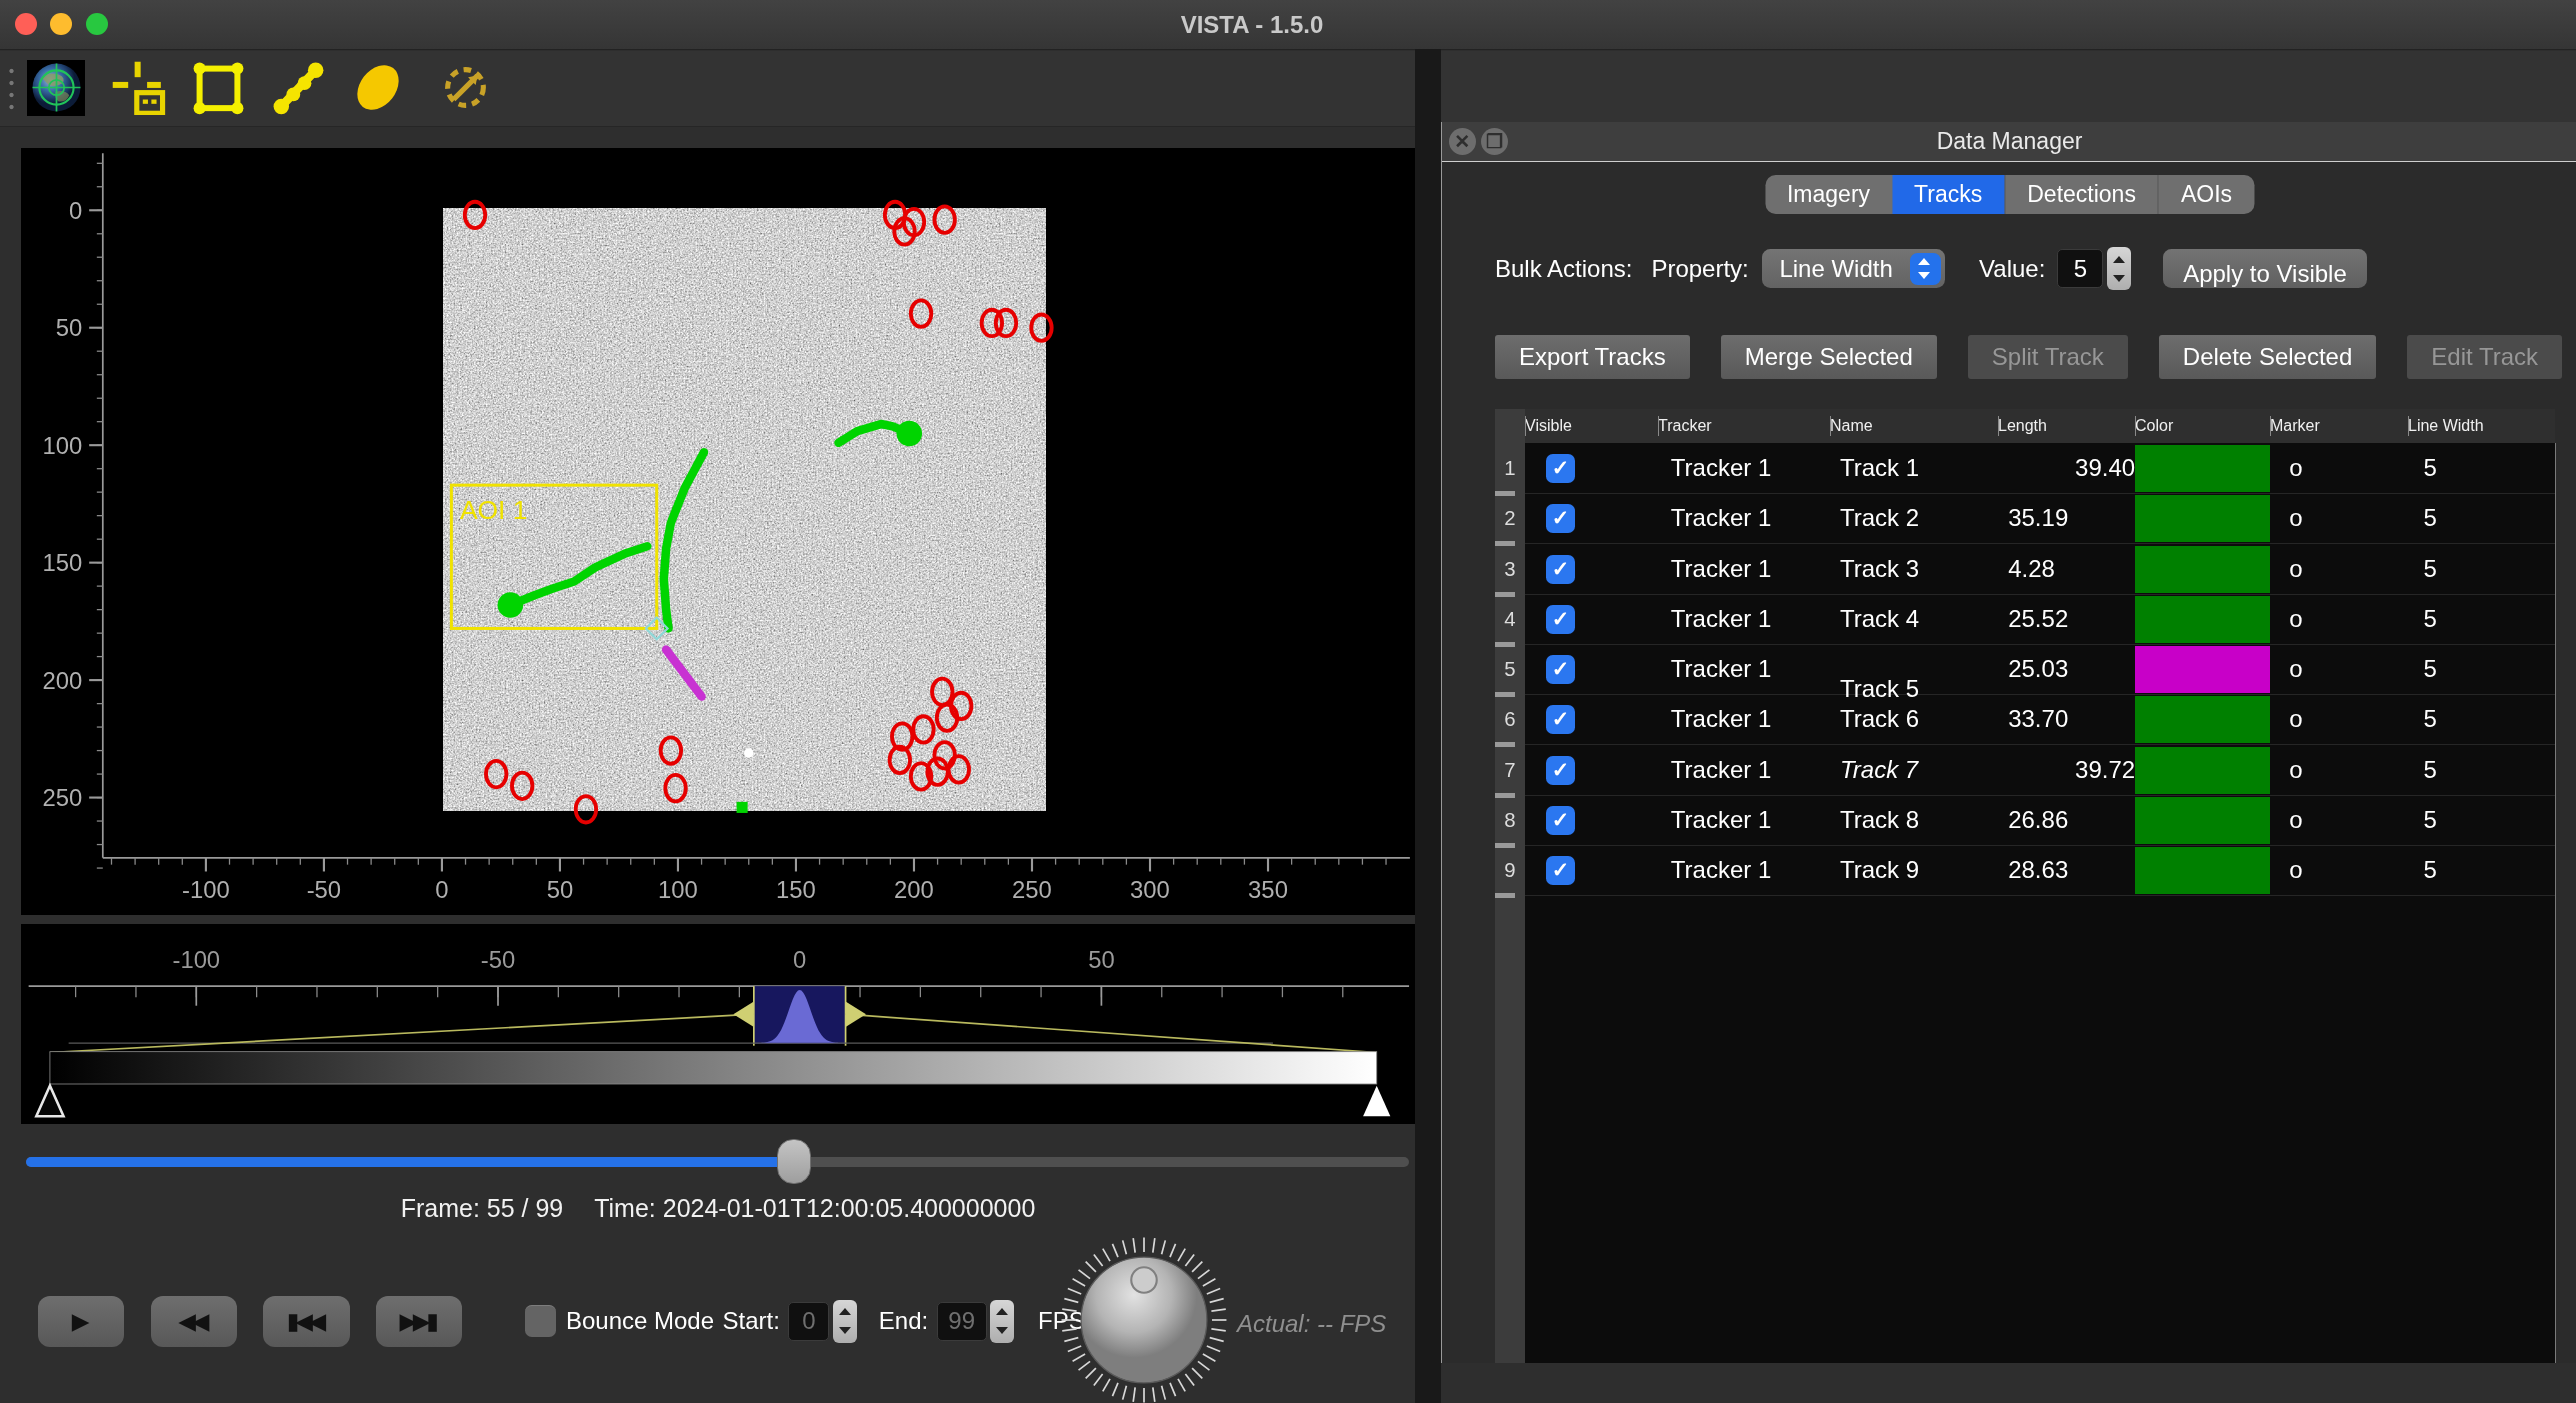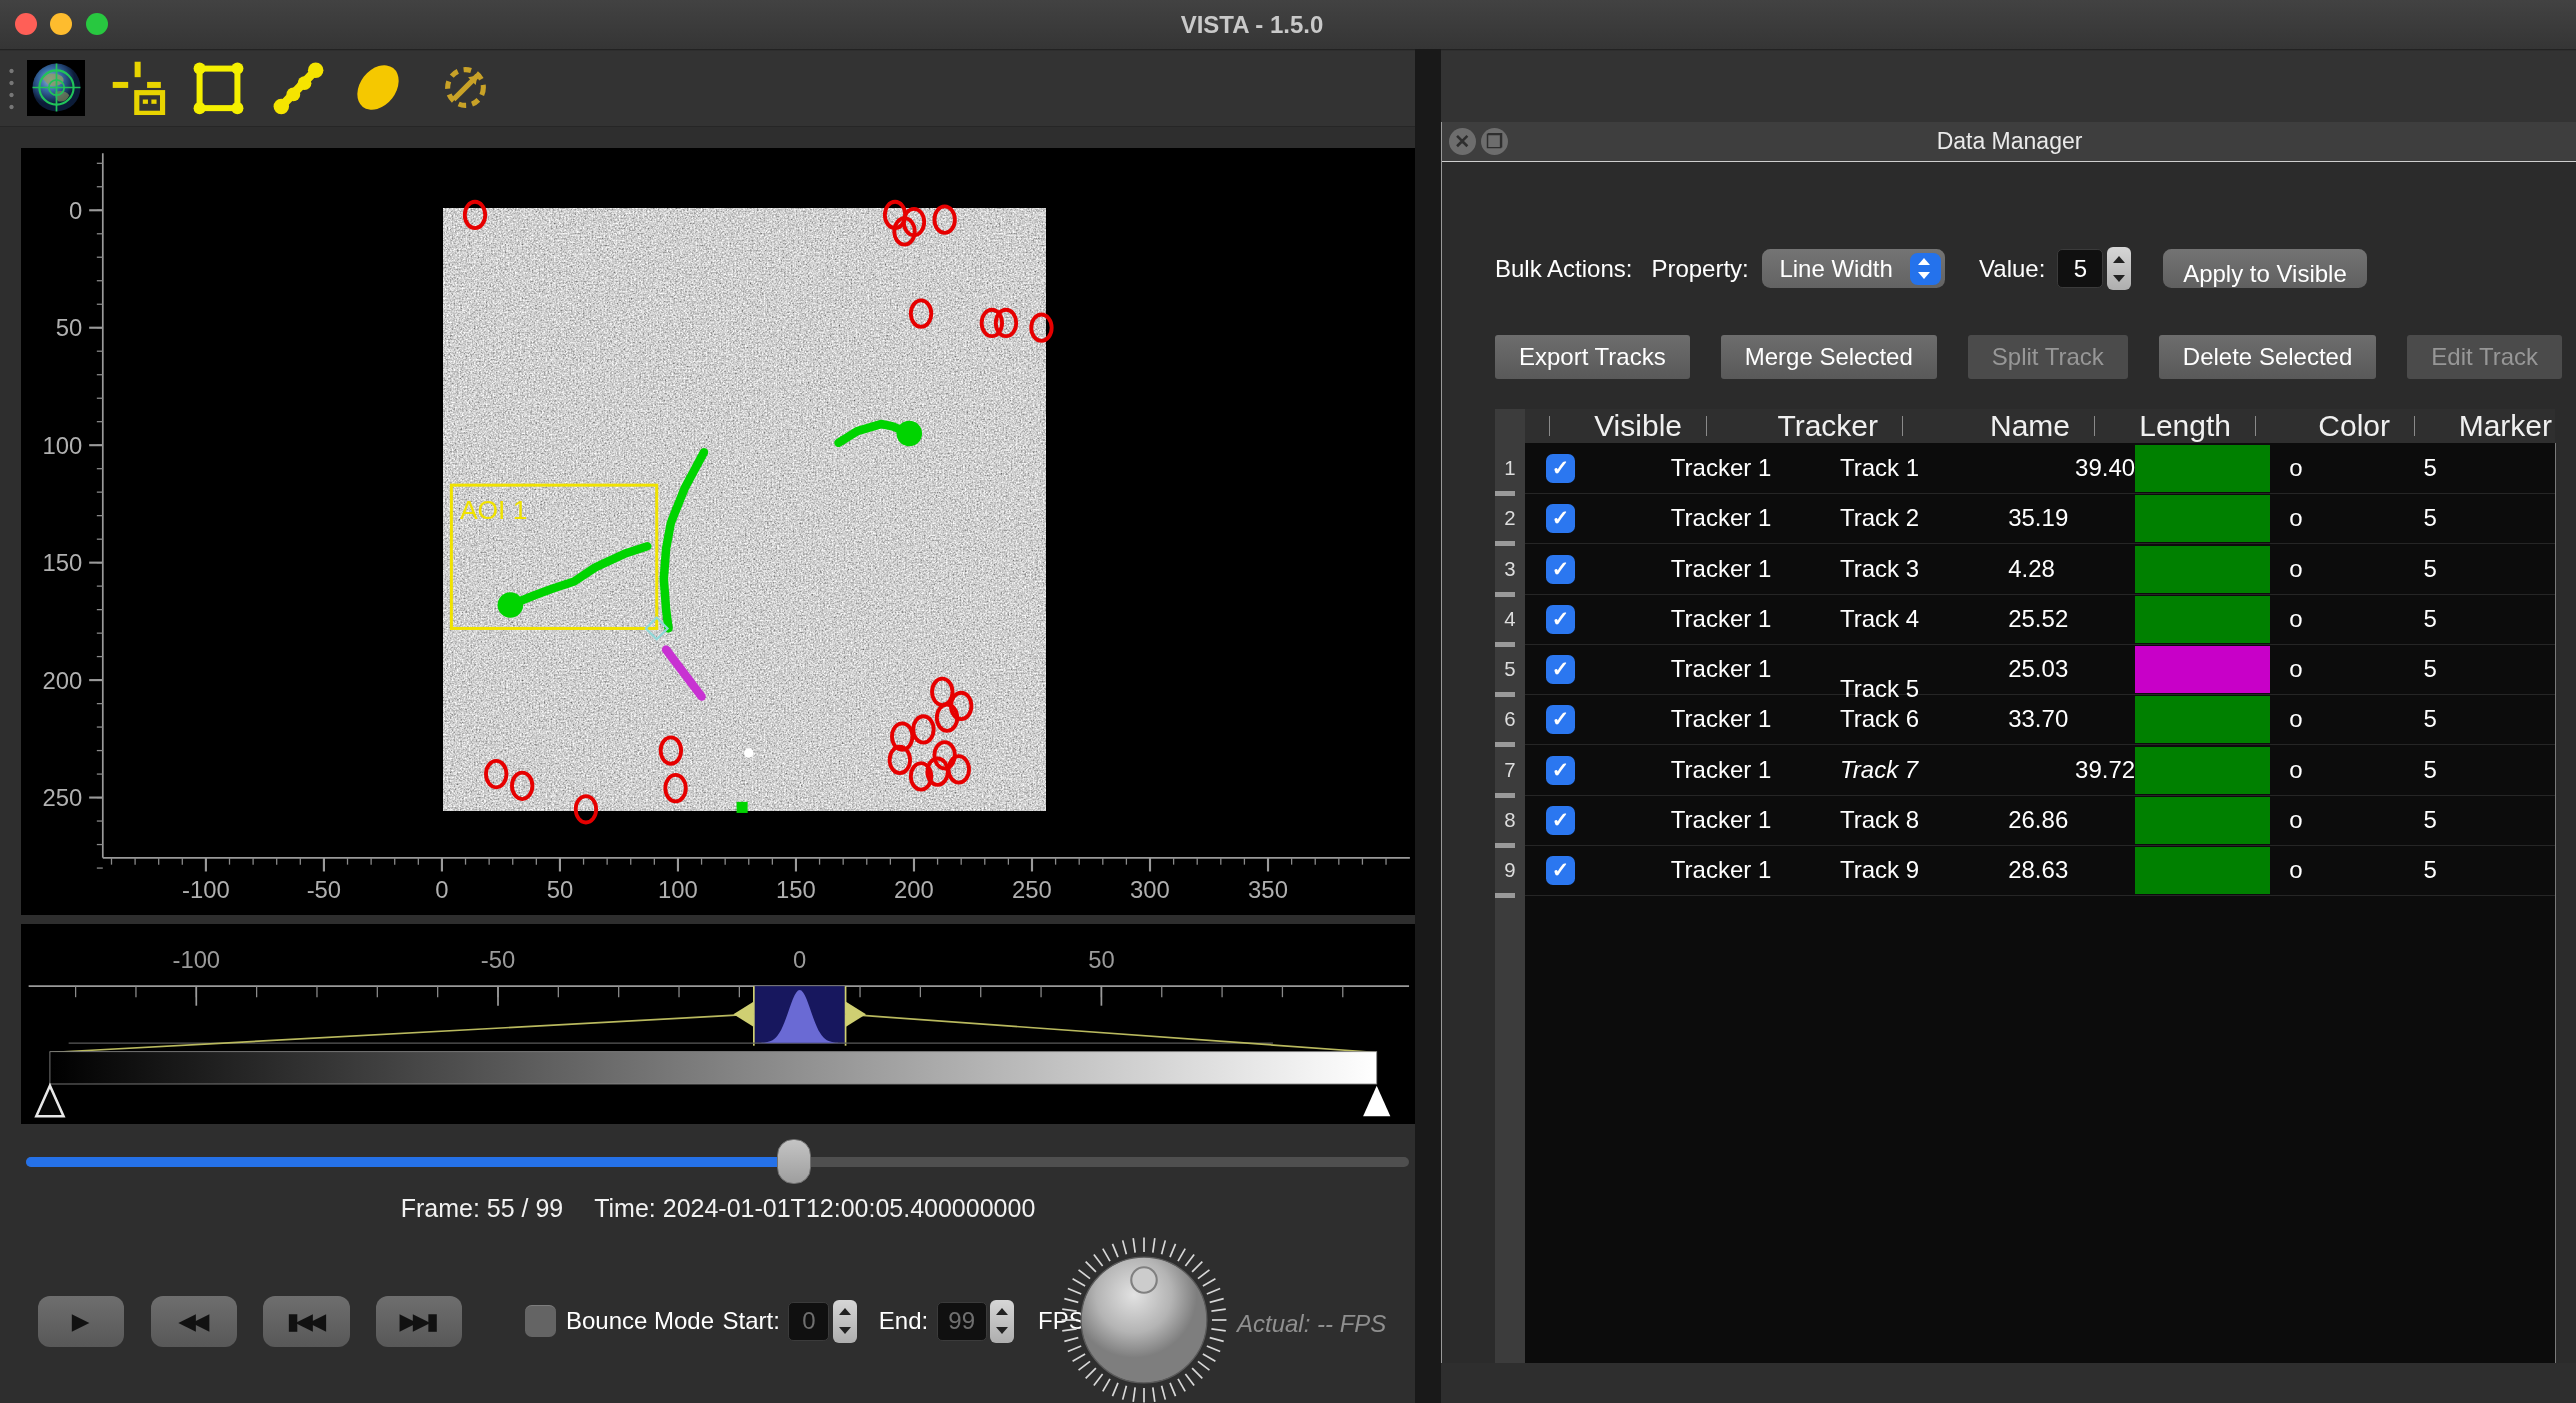--- a/index.html
+++ b/index.html
@@ -544,6 +544,12 @@
     </div>
   </div>
 
+  <div id="tabs">
+      <div class="tab">Imagery</div>
+      <div class="tab active">Tracks</div>
+      <div class="tab">Detections</div>
+      <div class="tab">AOIs</div>
+    </div>
 
   <div id="bulk-row">
     <span class="lbl">Bulk Actions:</span>

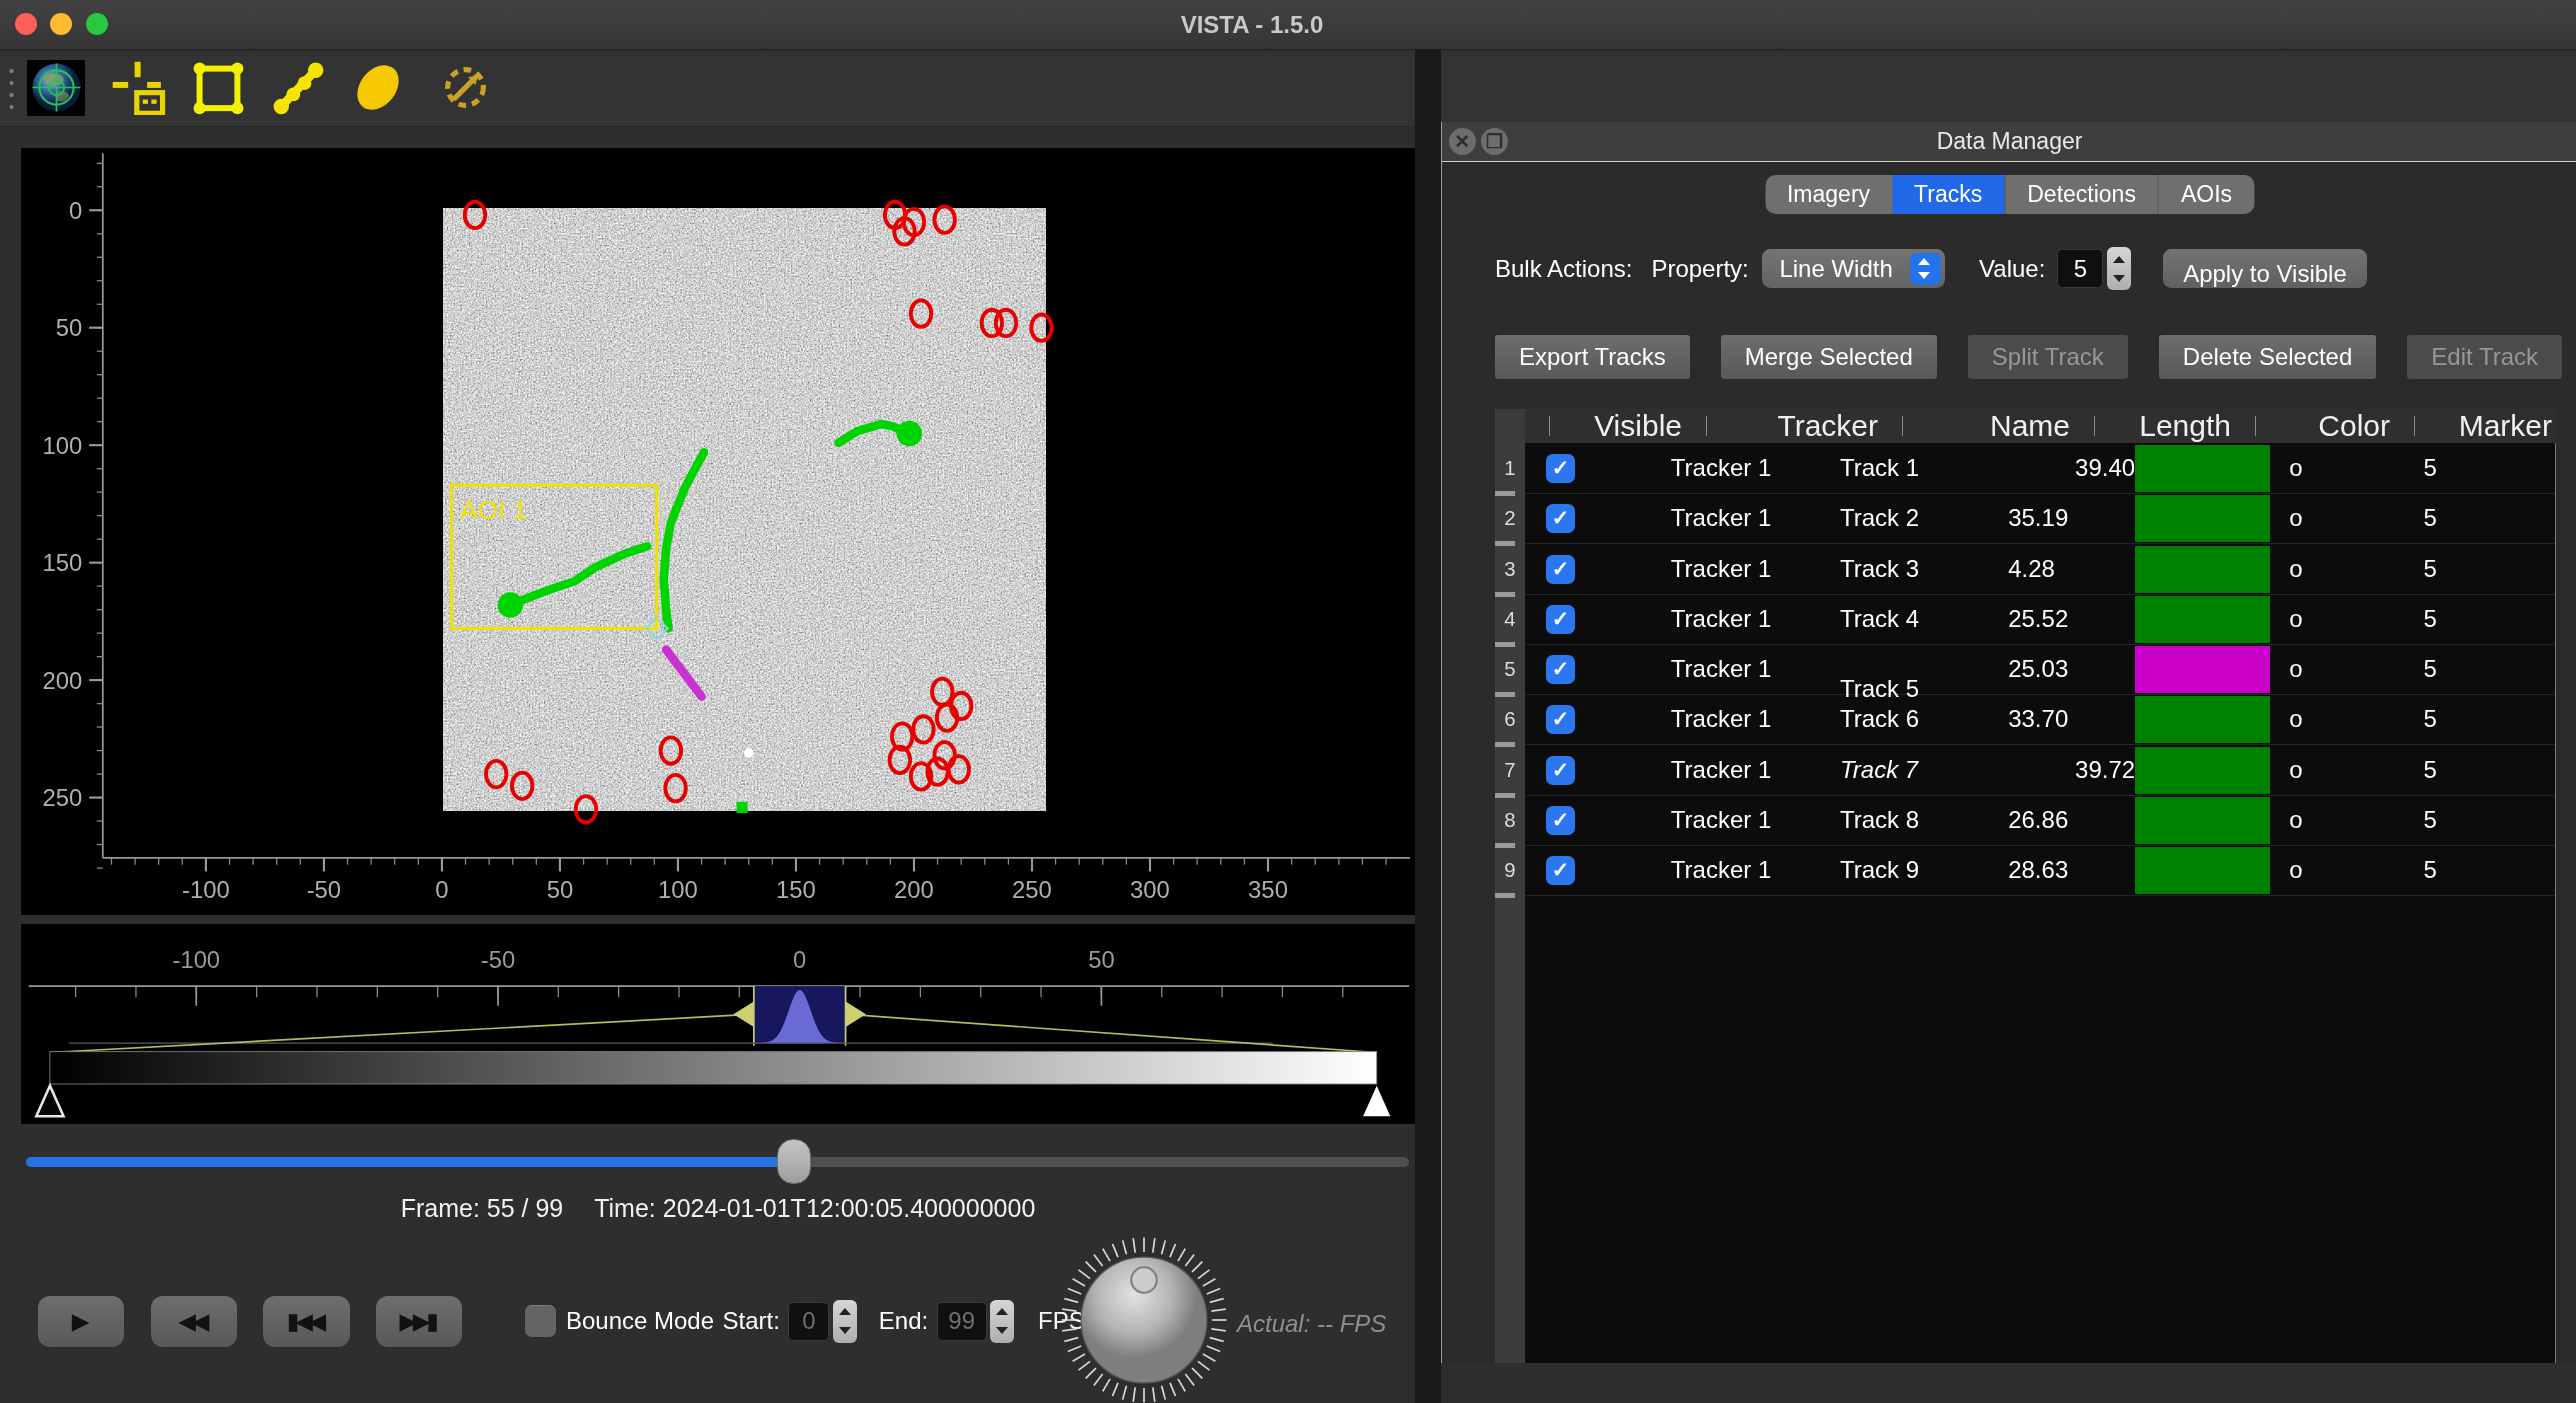--- a/index.html
+++ b/index.html
@@ -98,8 +98,8 @@
   #tbl-gutter{position:absolute;left:53px;top:287px;width:30px;height:954px;background:#3c3c3c;}
   #tbl-header{position:absolute;left:83px;top:287px;width:1030px;height:34px;background:#2f2f2f;
      display:flex;}
-  .th{position:relative;height:34px;line-height:34px;text-align:right;font-size:30px;
-     color:#f0f0f0;overflow:hidden;white-space:nowrap;flex:0 0 auto;margin-left:24px;}
+  .th{position:relative;height:34px;line-height:34px;text-align:left;font-size:16px;
+     color:#f0f0f0;overflow:hidden;white-space:nowrap;flex:0 0 auto;}
   .th:before{content:"";position:absolute;left:0;top:6.8px;bottom:6.8px;border-left:1.7px solid #8a8a8a;}
   #tbl-body{position:absolute;left:83px;top:321px;width:1030px;height:920px;background:#0c0c0c;
      border-right:1.7px solid #7a7a7a;}

